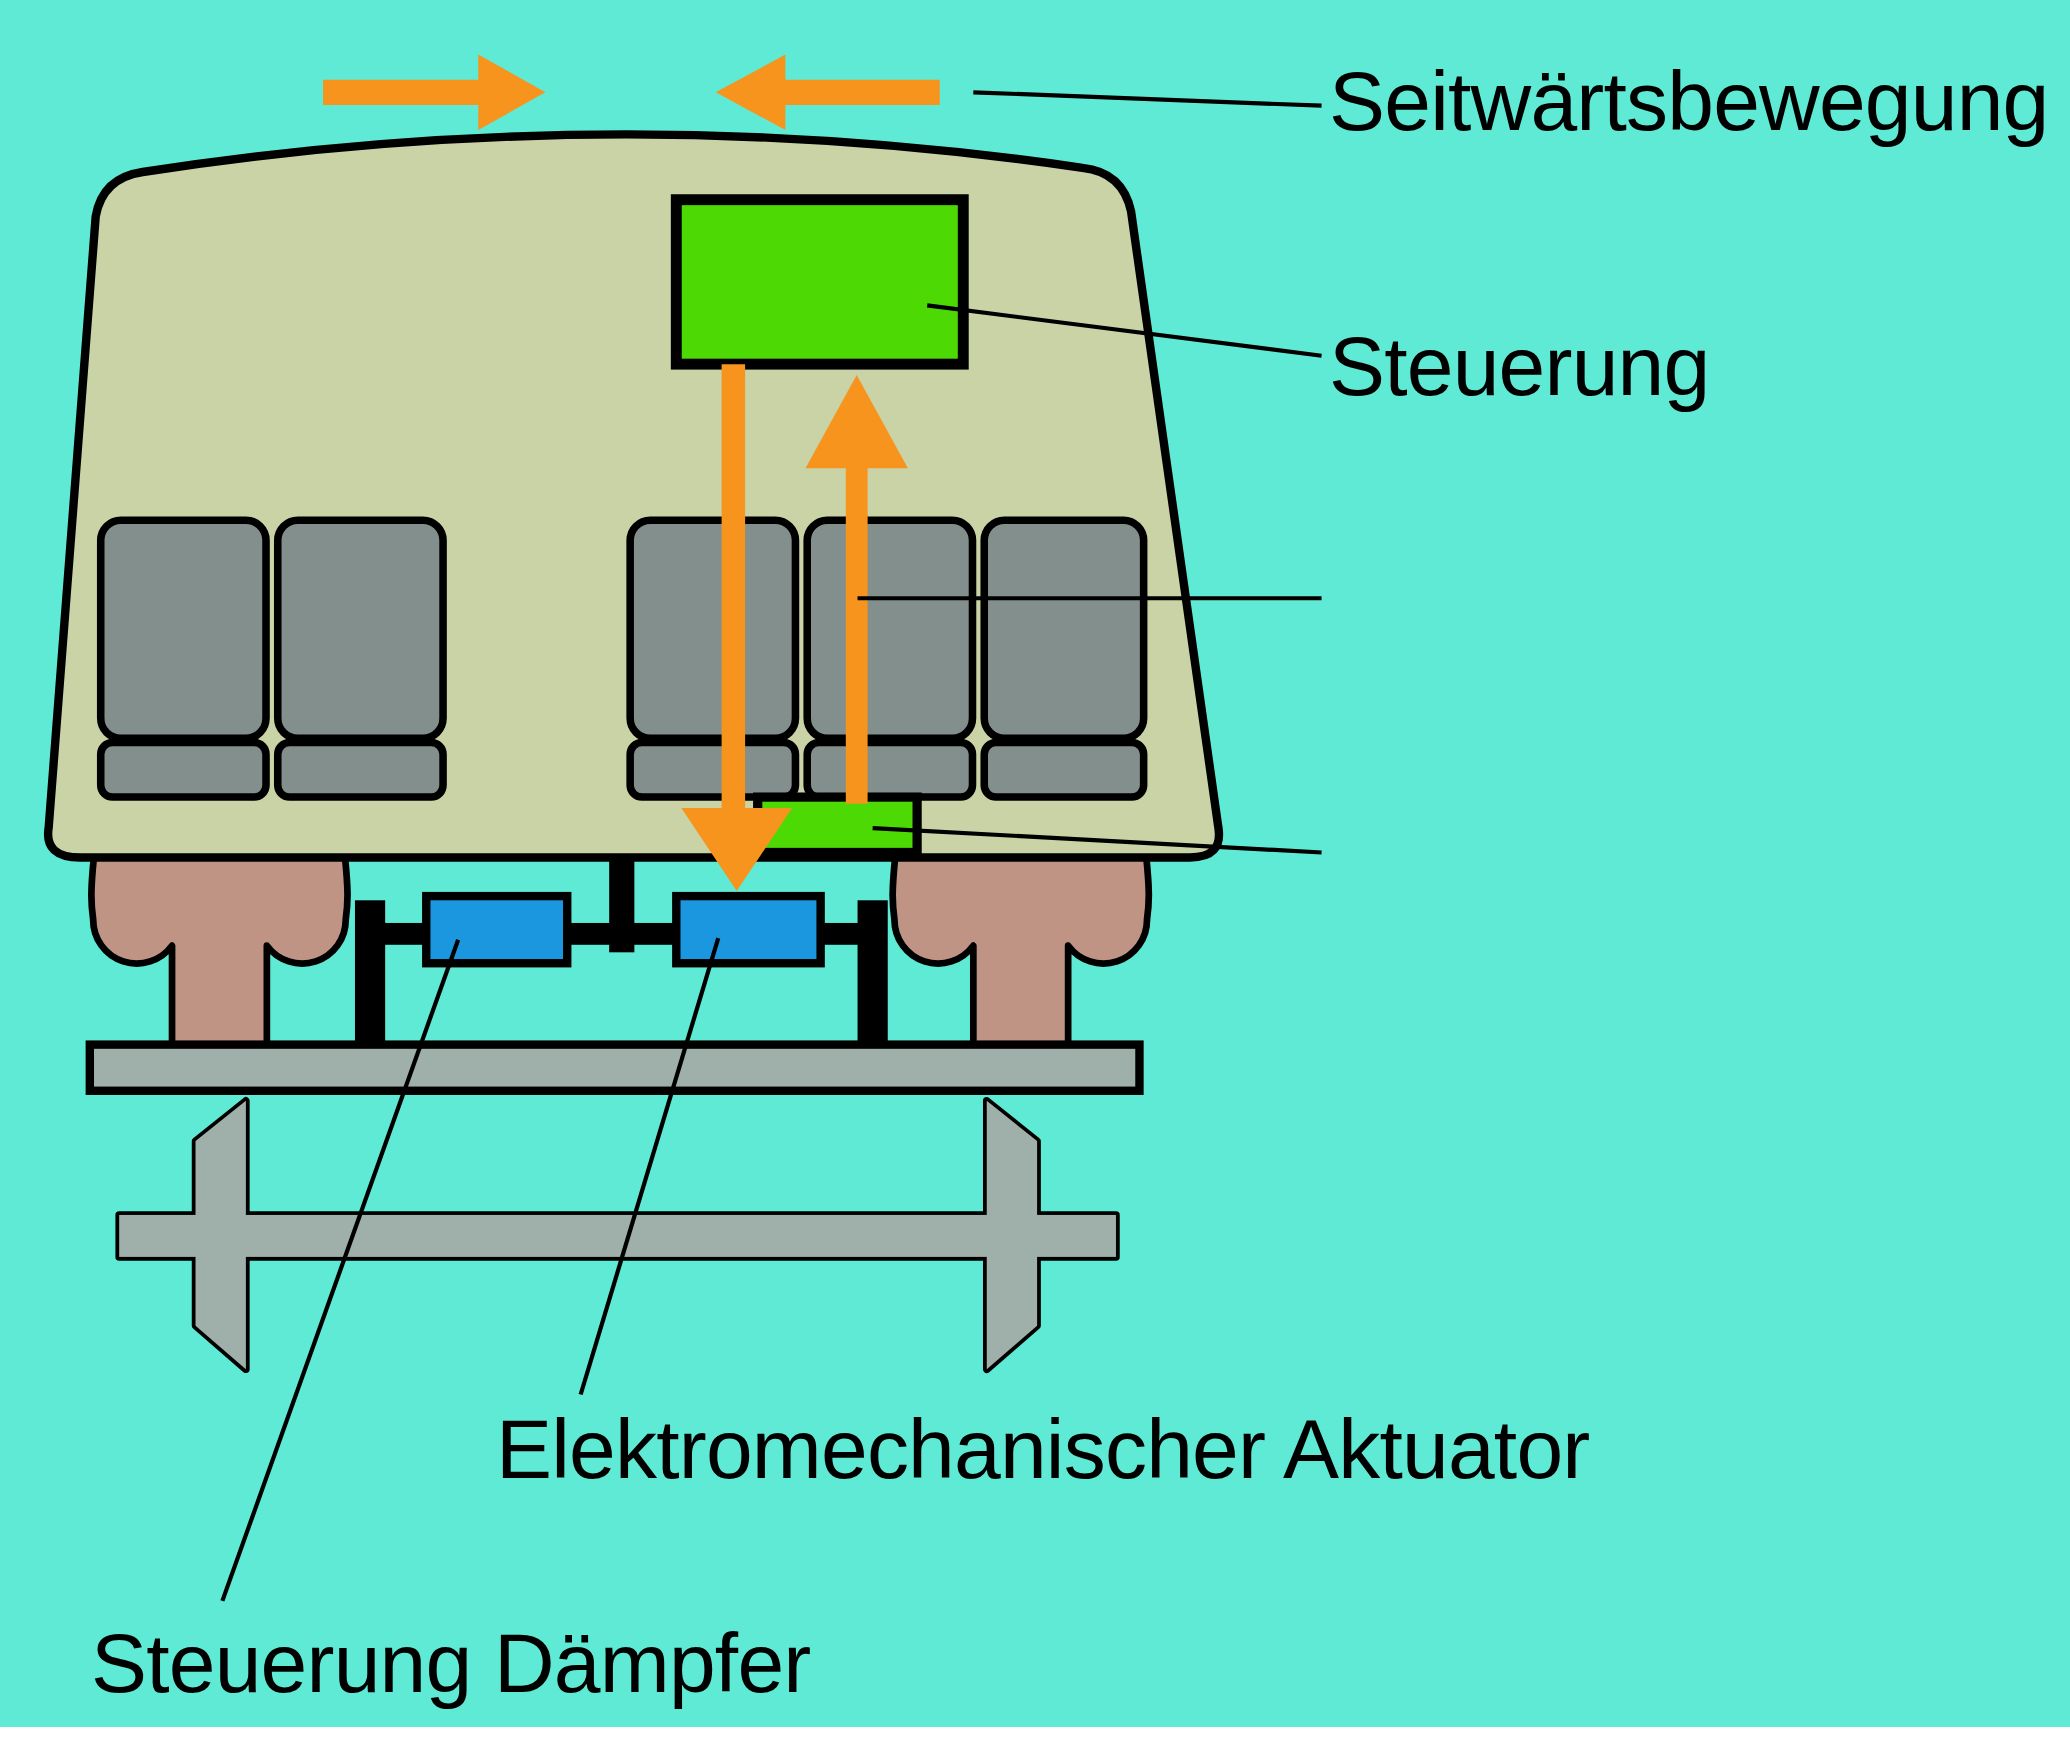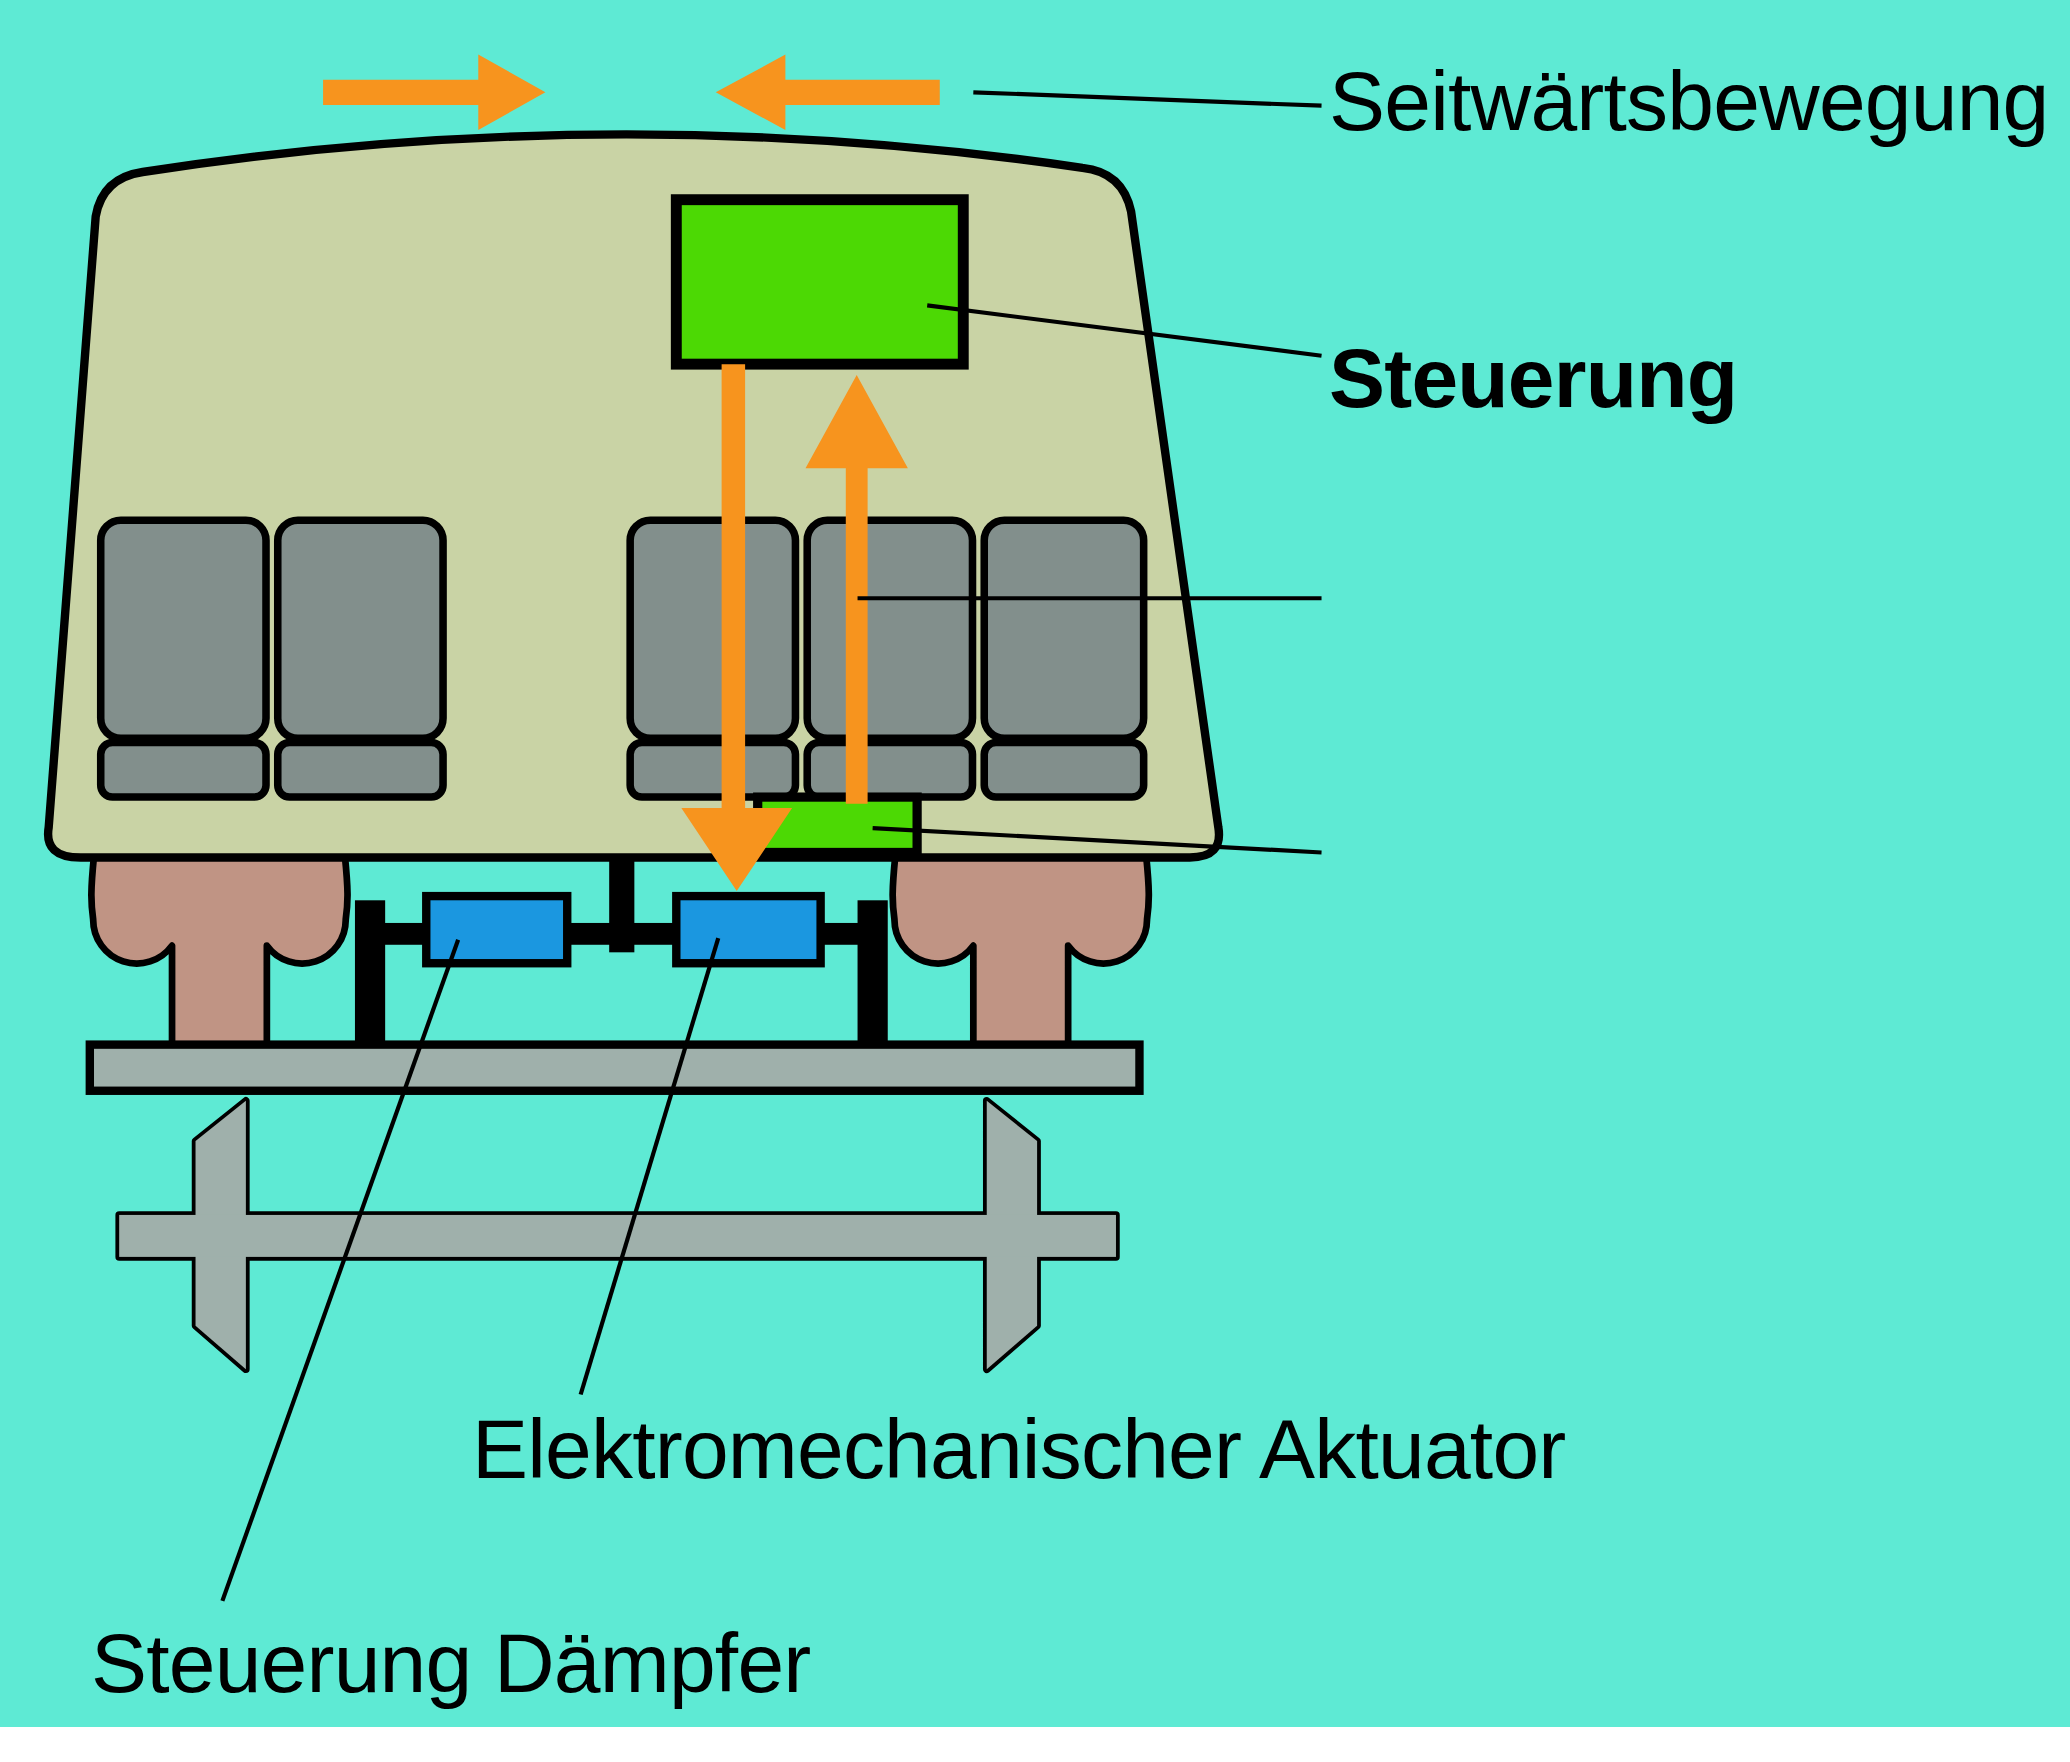--- a/index.html
+++ b/index.html
@@ -124,7 +124,7 @@
 
   <div class="label" style="left:1329px; top:59px;">Seitwärtsbewegung</div>
 
-  <div class="label" style="left:1329px; top:336px;font-weight:bold;">Steuerung</div>
+  <div class="label" style="left:1329px; top:324px;">Steuerung</div>
 
 
 

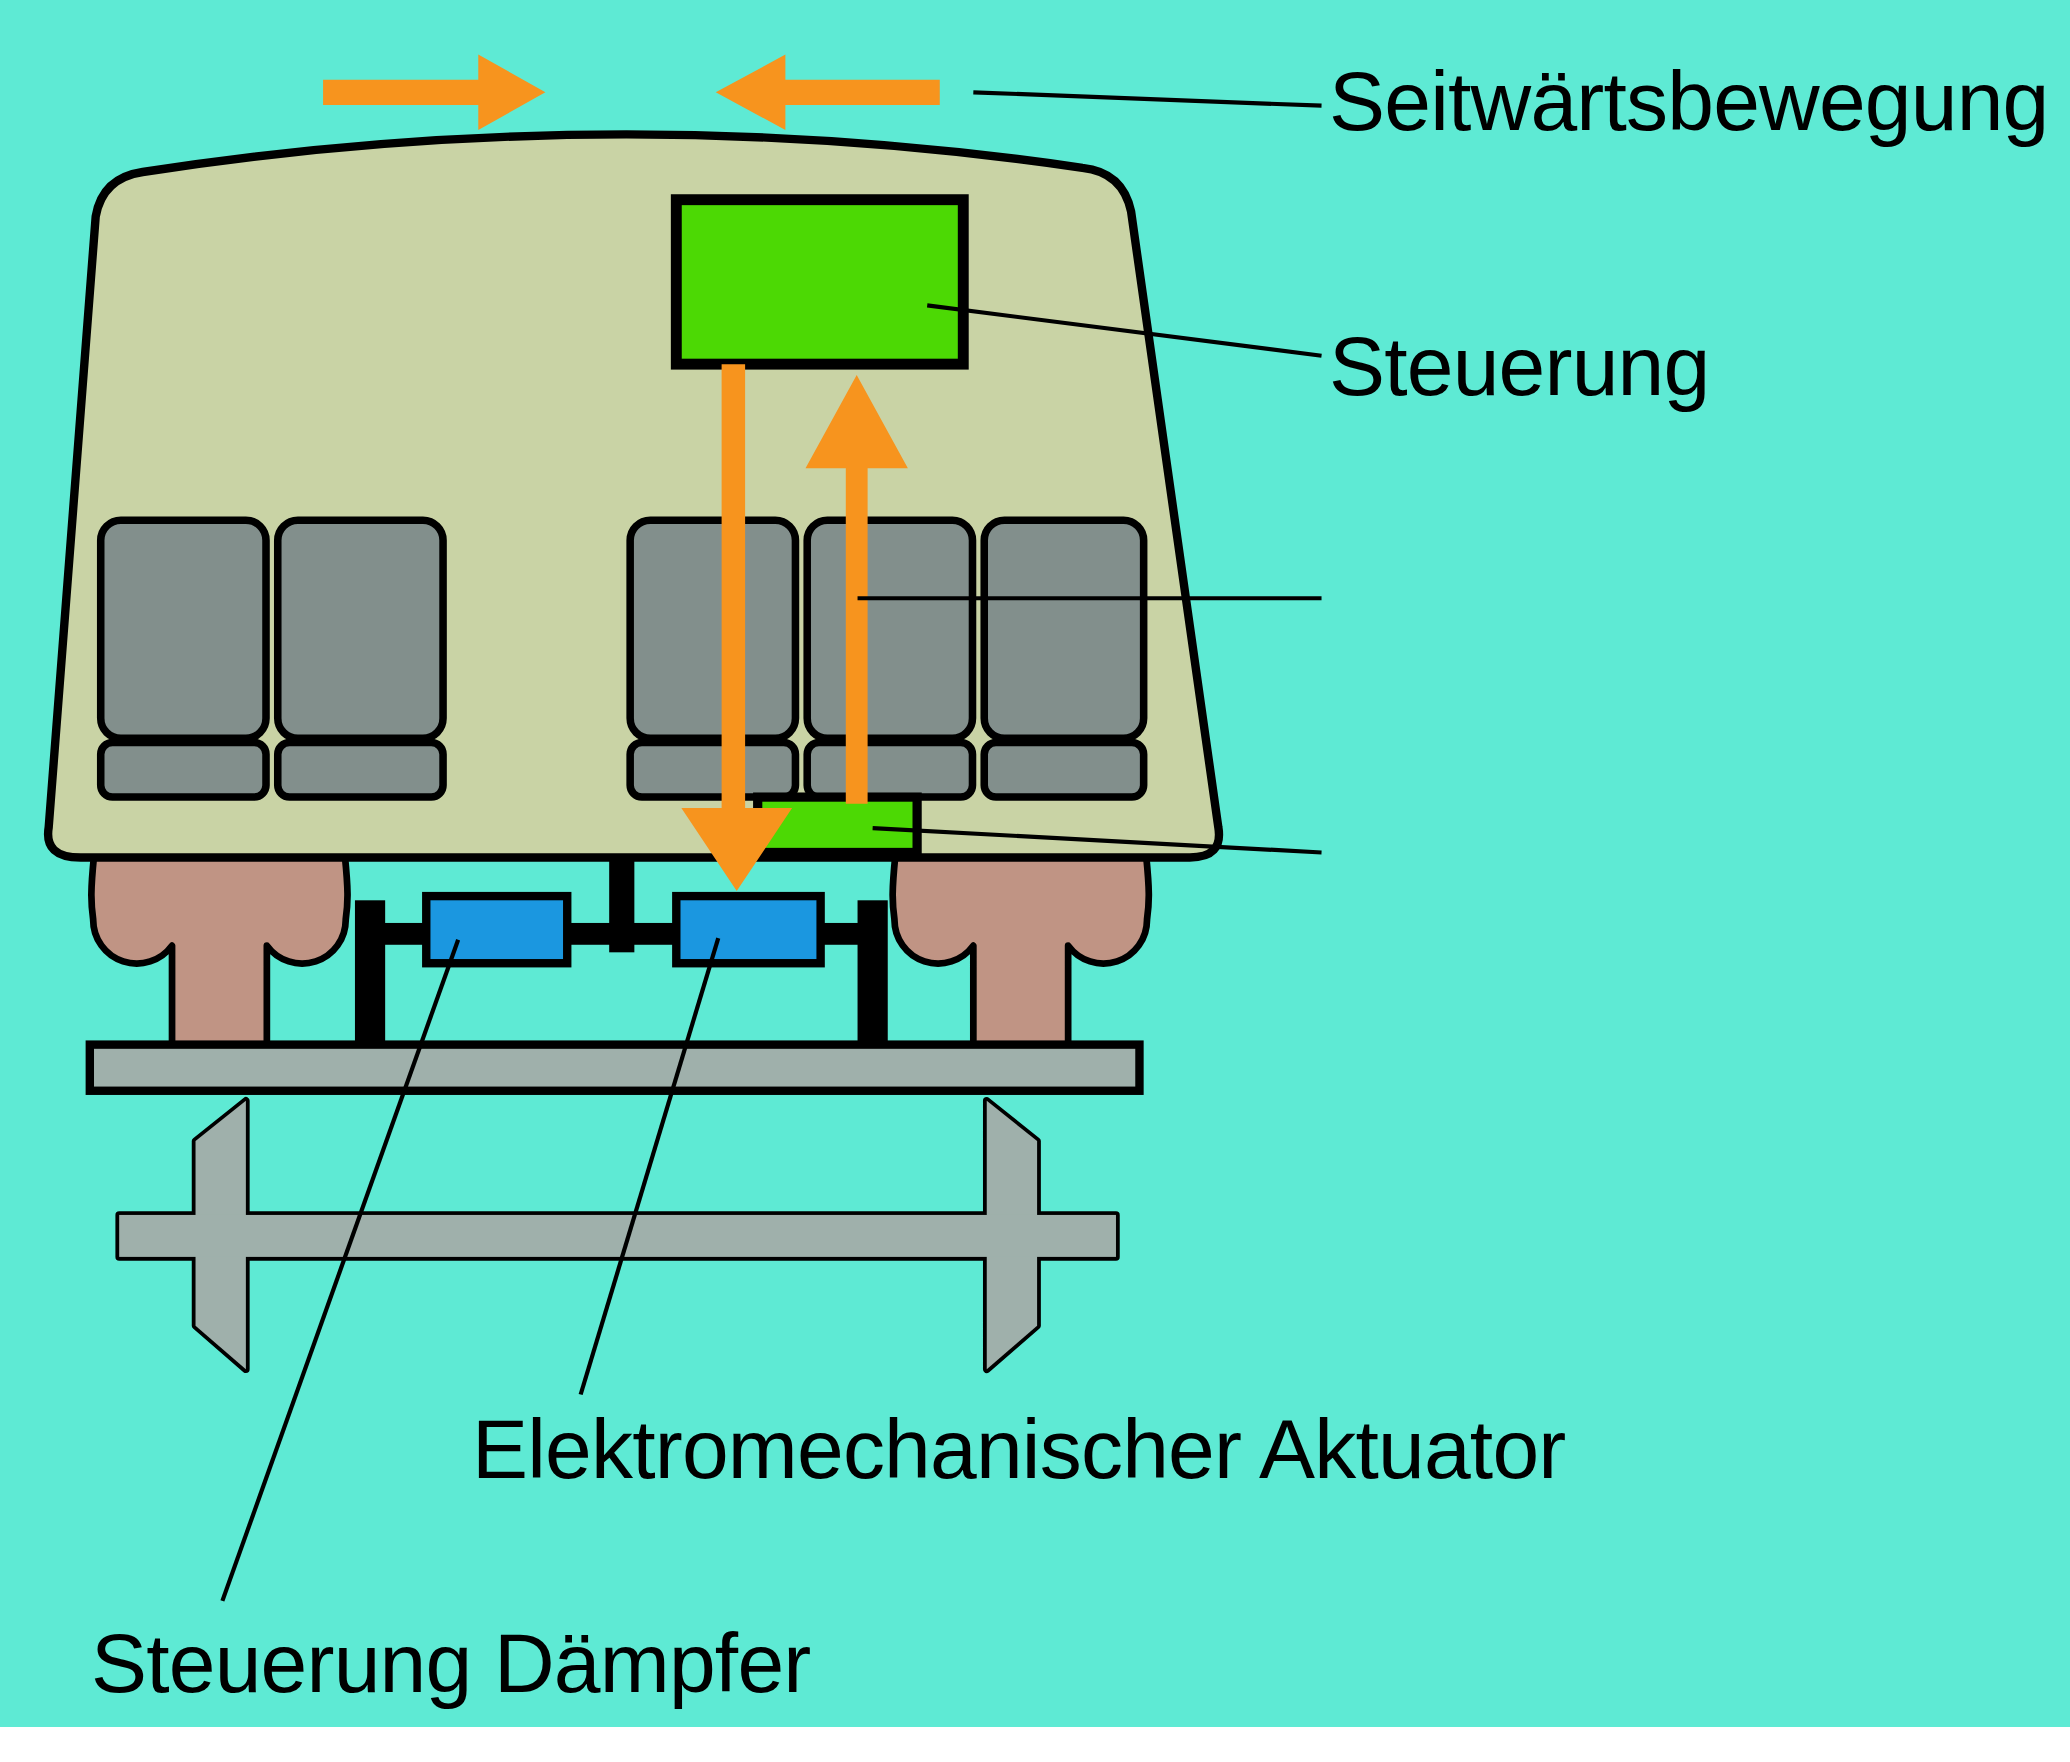--- a/index.html
+++ b/index.html
@@ -128,7 +128,7 @@
 
 
 
-  <div class="label" style="left:472px; top:1407px;">Elektromechanischer Aktuator</div>
+  <div class="label" style="left:496px; top:1407px;">Elektromechanischer Aktuator</div>
 
 
   <div class="label" style="left:91px; top:1621px;">Steuerung Dämpfer</div>

